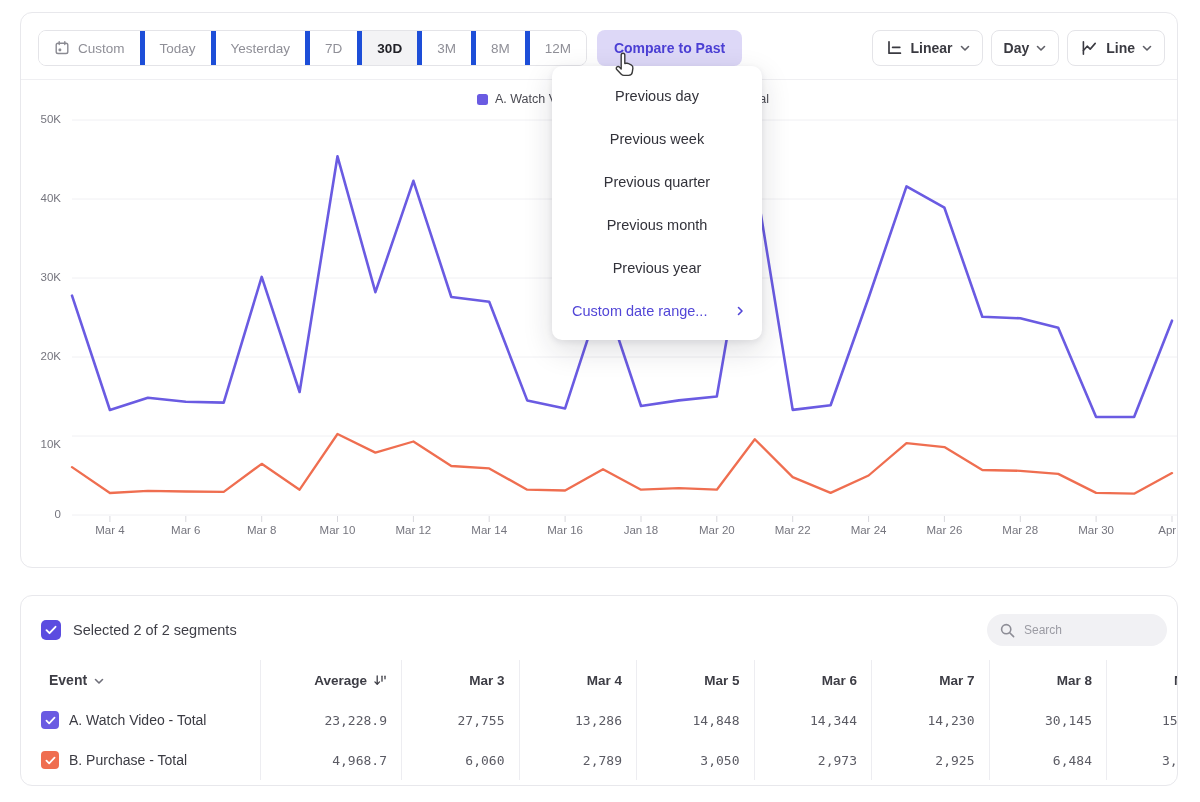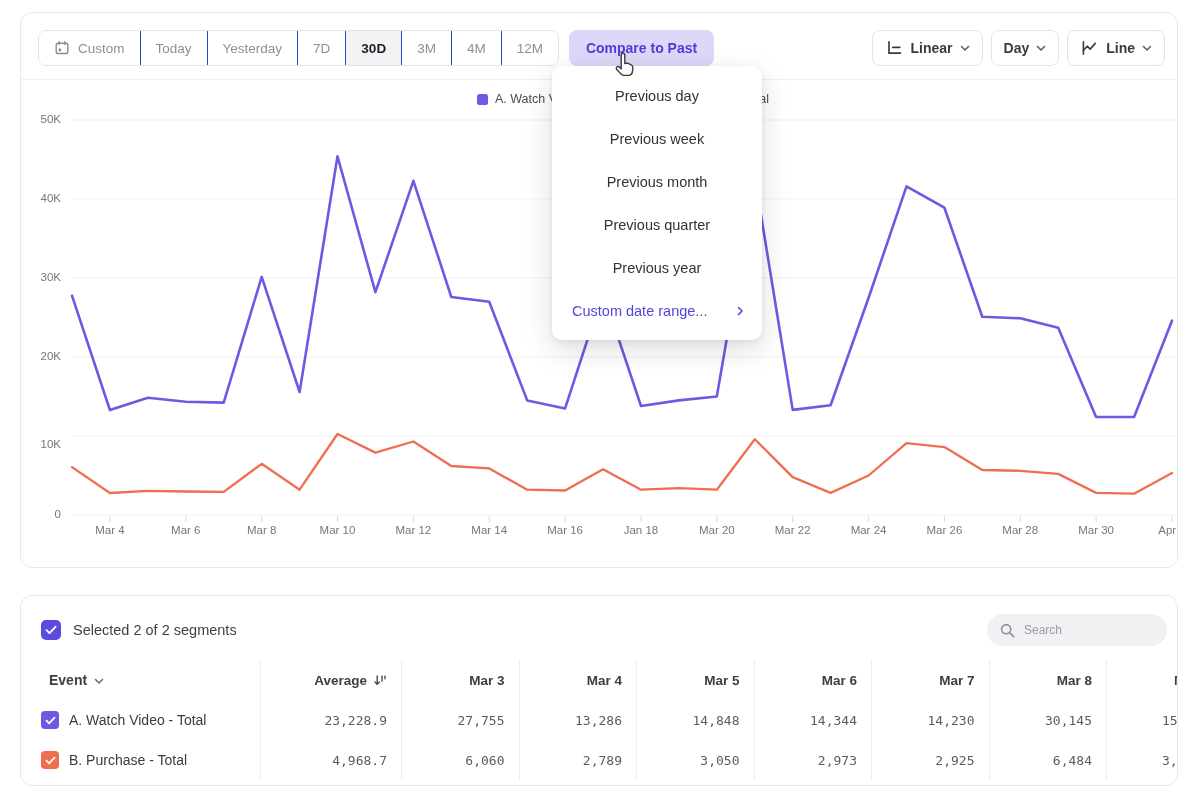--- a/index.html
+++ b/index.html
@@ -14,7 +14,7 @@
   .toolbar { display:flex; align-items:center; padding:17px 12px 13px 17px; }
   .seg-group { display:flex; border:1px solid #e4e4e8; border-radius:8px; overflow:hidden; height:36px; background:#fff; flex:none; }
   .seg-btn { display:flex; align-items:center; gap:8px; padding:0 15px; font-size:13.5px; color:#8f8f97;
-             background:#fff; border:none; border-left:1px solid #1d4ed8; cursor:pointer; font-family:inherit; white-space:nowrap; }
+             background:#fff; border:none; border-left:5px solid #1d4ed8; cursor:pointer; font-family:inherit; white-space:nowrap; }
   .seg-btn:first-child { border-left:none; }
   .seg-btn.active { background:#f3f3f5; color:#212127; font-weight:700; }
   .compare-btn { margin-left:10px; height:36px; padding:0 17px; border:none; border-radius:8px;

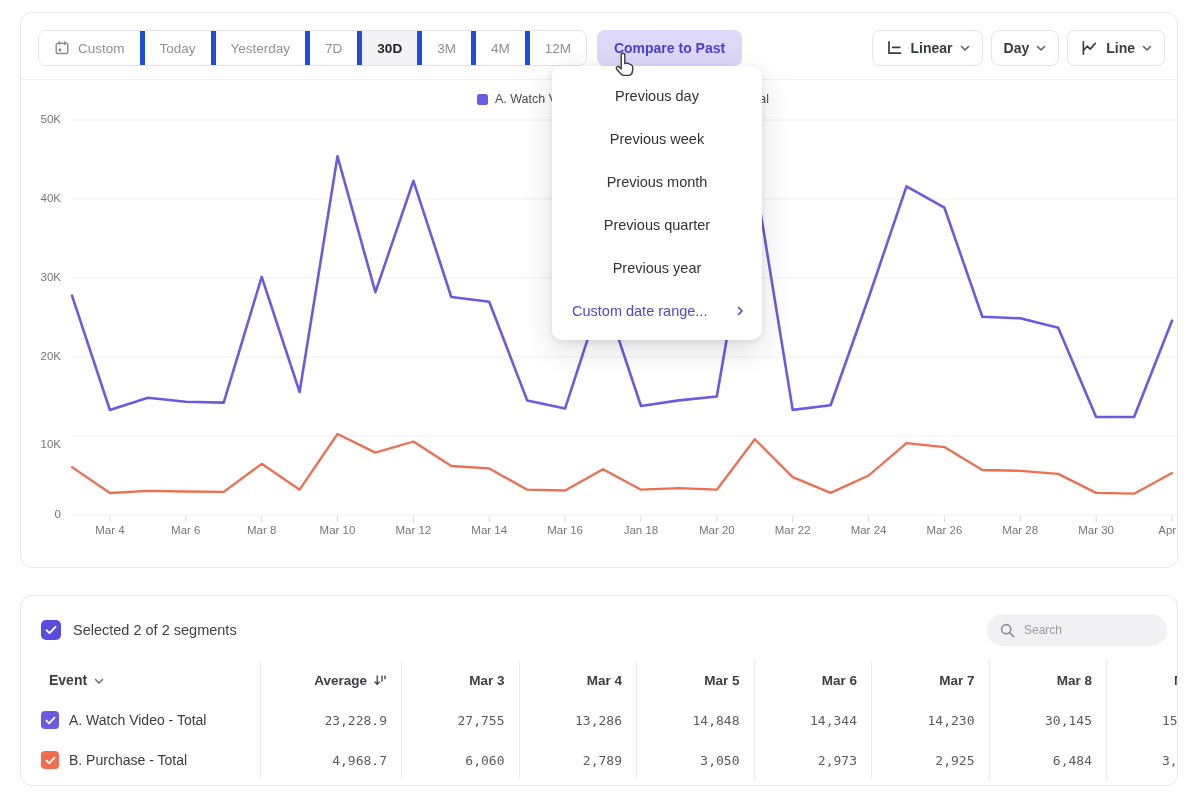--- a/index.html
+++ b/index.html
@@ -105,7 +105,7 @@
             <span>3M</span>
           </button>
           <button class="seg-btn">
-            <span>4M</span>
+            <span>8M</span>
           </button>
           <button class="seg-btn">
             <span>12M</span>

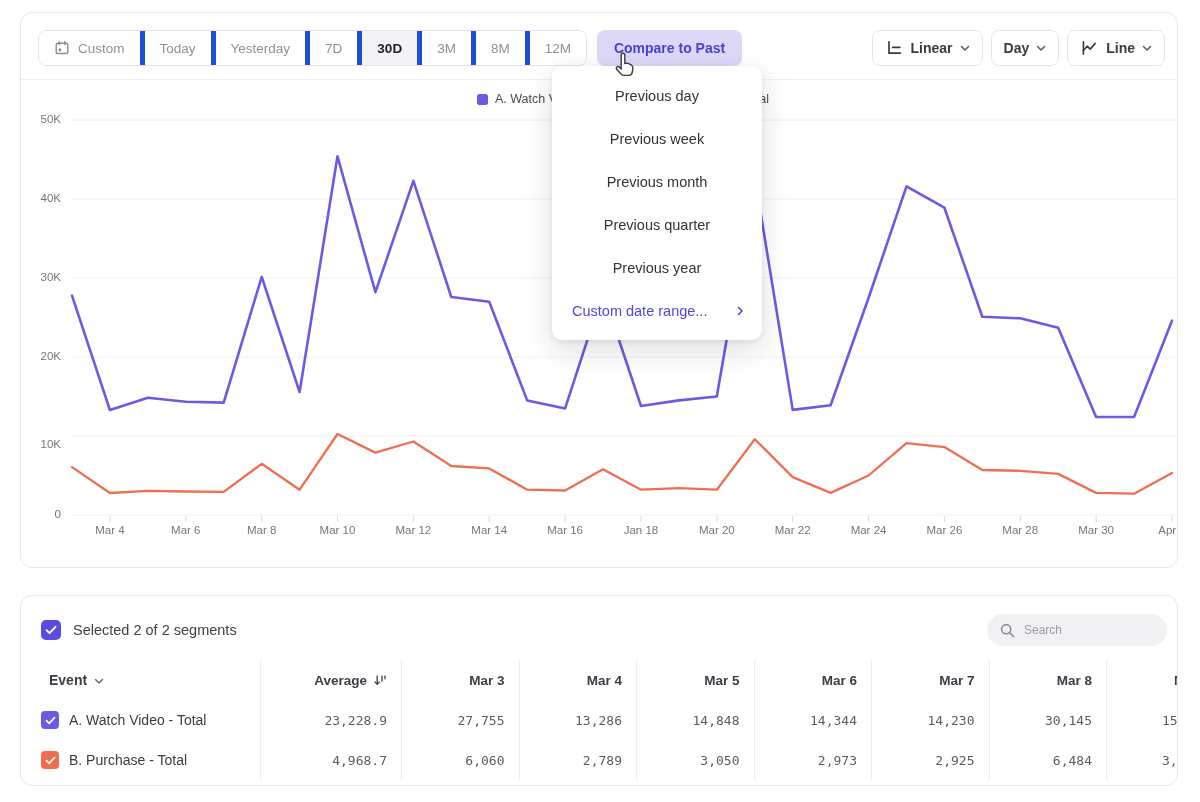--- a/index.html
+++ b/index.html
@@ -309,10 +309,10 @@
         <span>Previous week</span>
       </div>
       <div class="menu-item">
+        <span>Previous quarter</span>
+      </div>
+      <div class="menu-item">
         <span>Previous month</span>
-      </div>
-      <div class="menu-item">
-        <span>Previous quarter</span>
       </div>
       <div class="menu-item">
         <span>Previous year</span>

